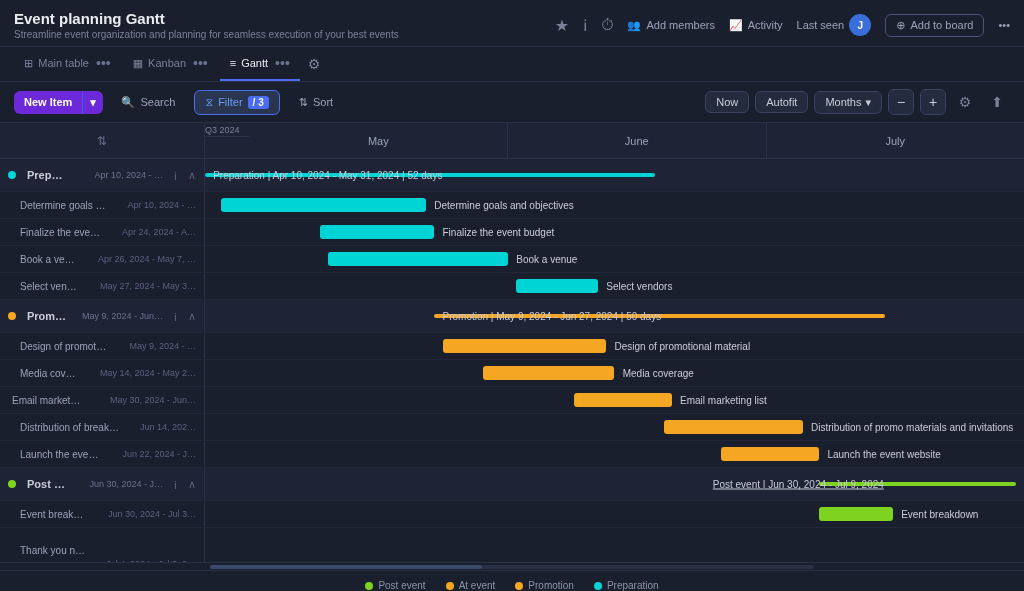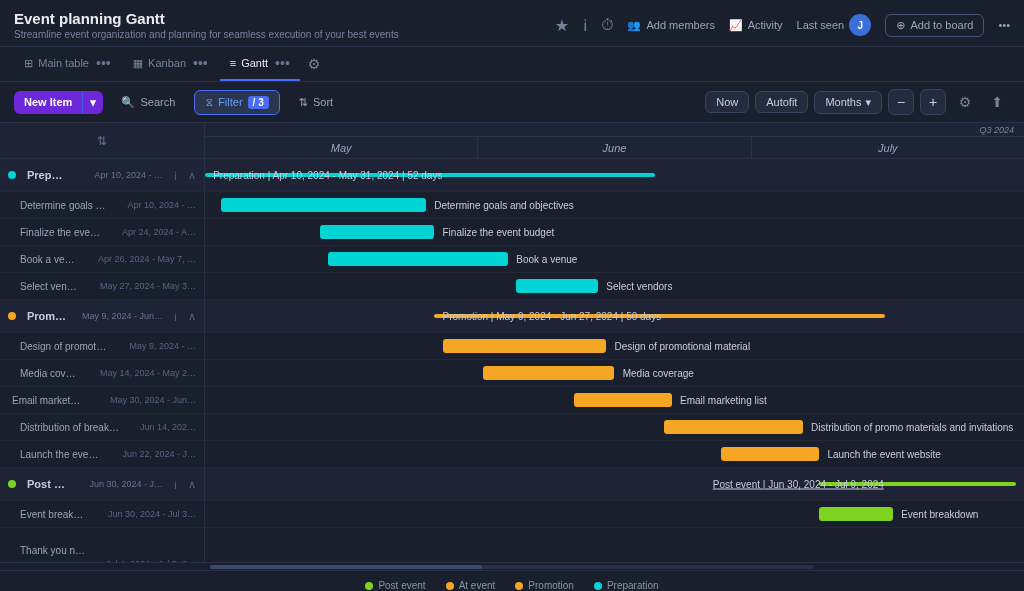--- a/index.html
+++ b/index.html
@@ -227,8 +227,6 @@
       flex: 1;
       position: relative;
       display: flex;
-      flex-direction: column;
-      font-style: italic;
     }
     .quarter-row {
       height: 14px;

